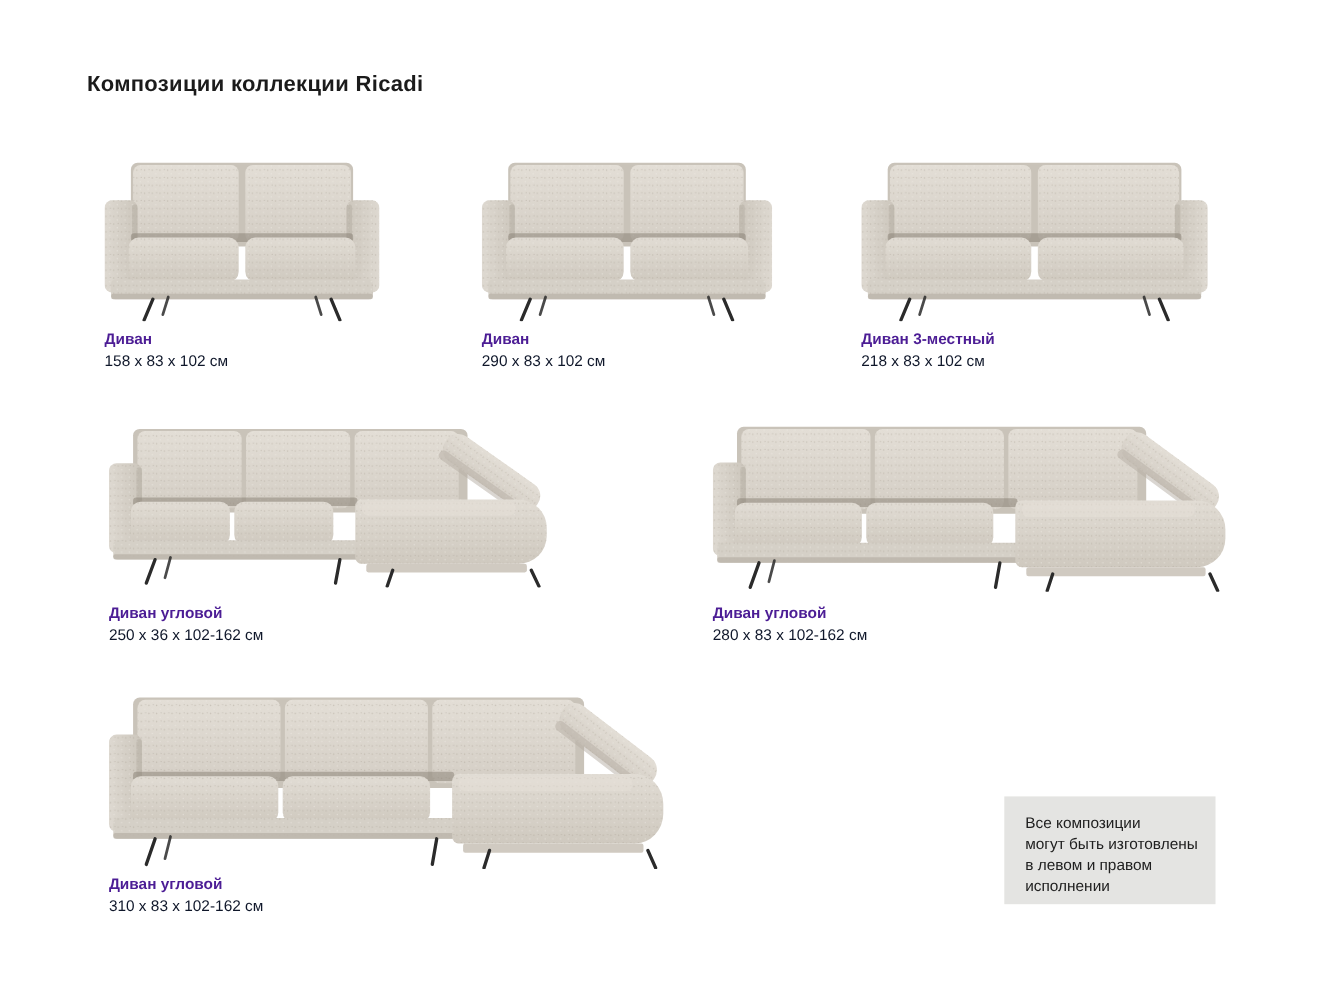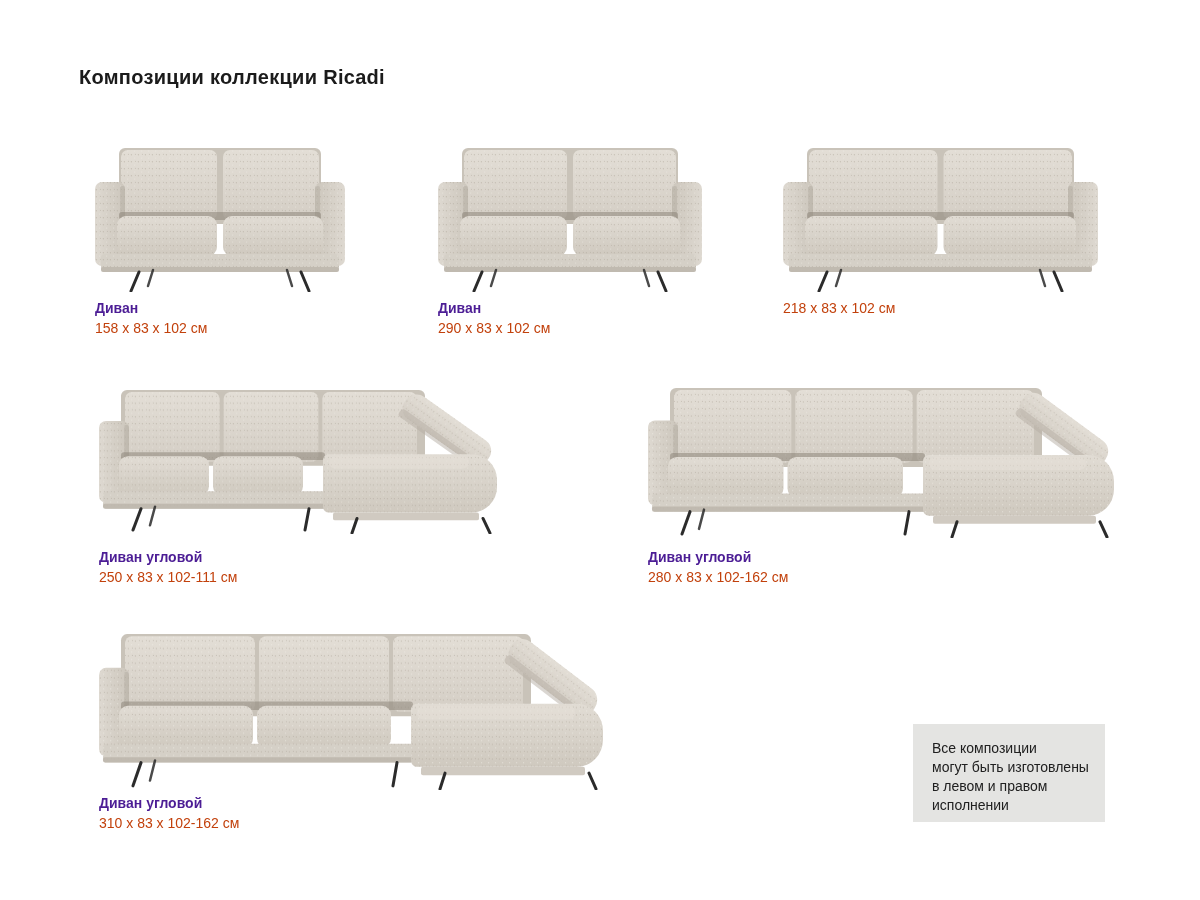--- a/index.html
+++ b/index.html
@@ -193,6 +193,7 @@
         <line x1="257" y1="124" x2="262" y2="140" stroke="#2b2b2b" stroke-width="2.5" stroke-linecap="round" opacity="0.85"></line>
       </svg>
     </div>
+  <div class="name">Диван 3-местный</div>
   <div class="dims">218 x 83 x 102 см</div>
 </div>
 

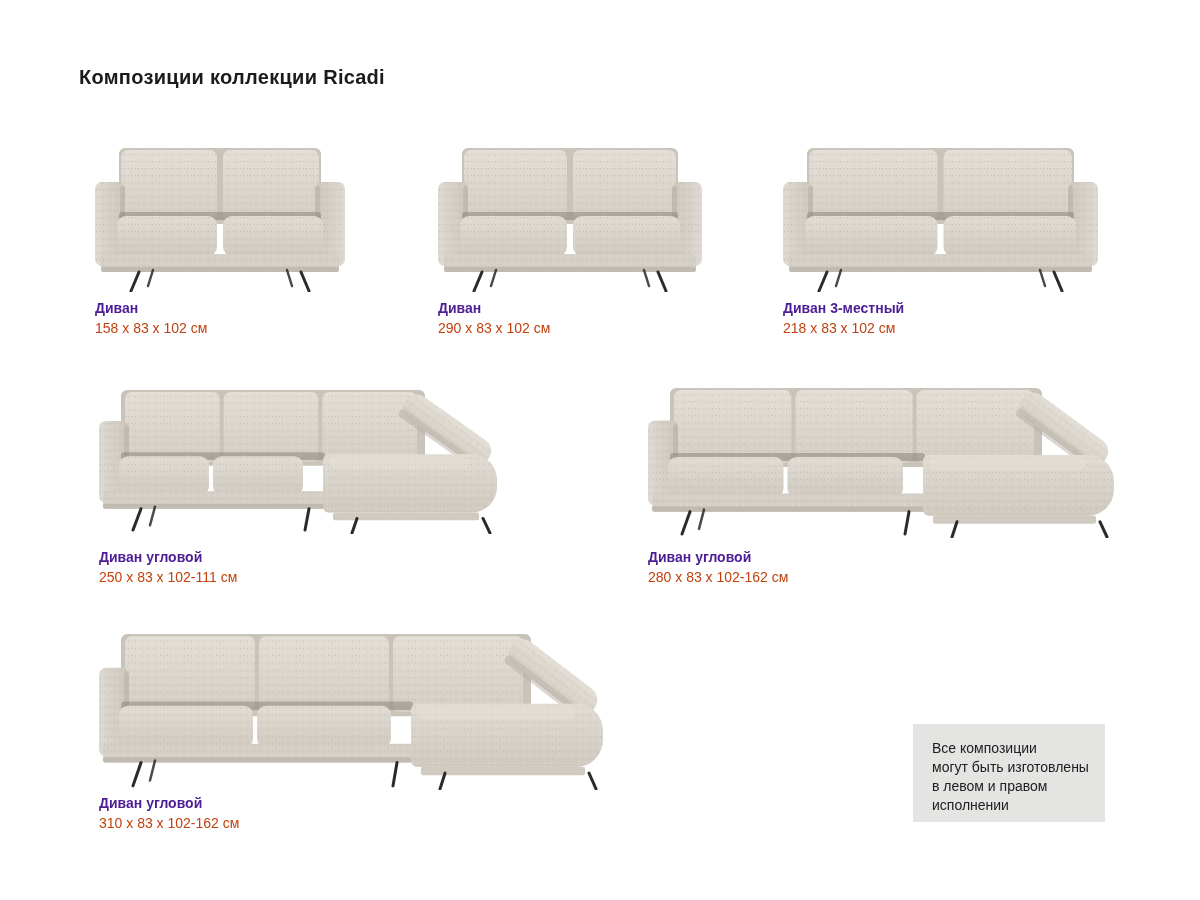--- a/index.html
+++ b/index.html
@@ -14,7 +14,7 @@
   .card{position:absolute;}
   .card .img{display:flex;align-items:flex-start;}
   .card .name{font-size:14px;font-weight:600;line-height:20px;color:#4c1d95;}
-  .card .dims{font-size:14px;font-weight:400;line-height:20px;color:#c2410c;}
+  .card .dims{font-size:14px;font-weight:400;line-height:20px;color:#0f172a;}
   .c1{left:95px;top:146px;}  .c1 .img{height:152px;}
   .c2{left:438px;top:146px;} .c2 .img{height:152px;}
   .c3{left:783px;top:146px;} .c3 .img{height:152px;}

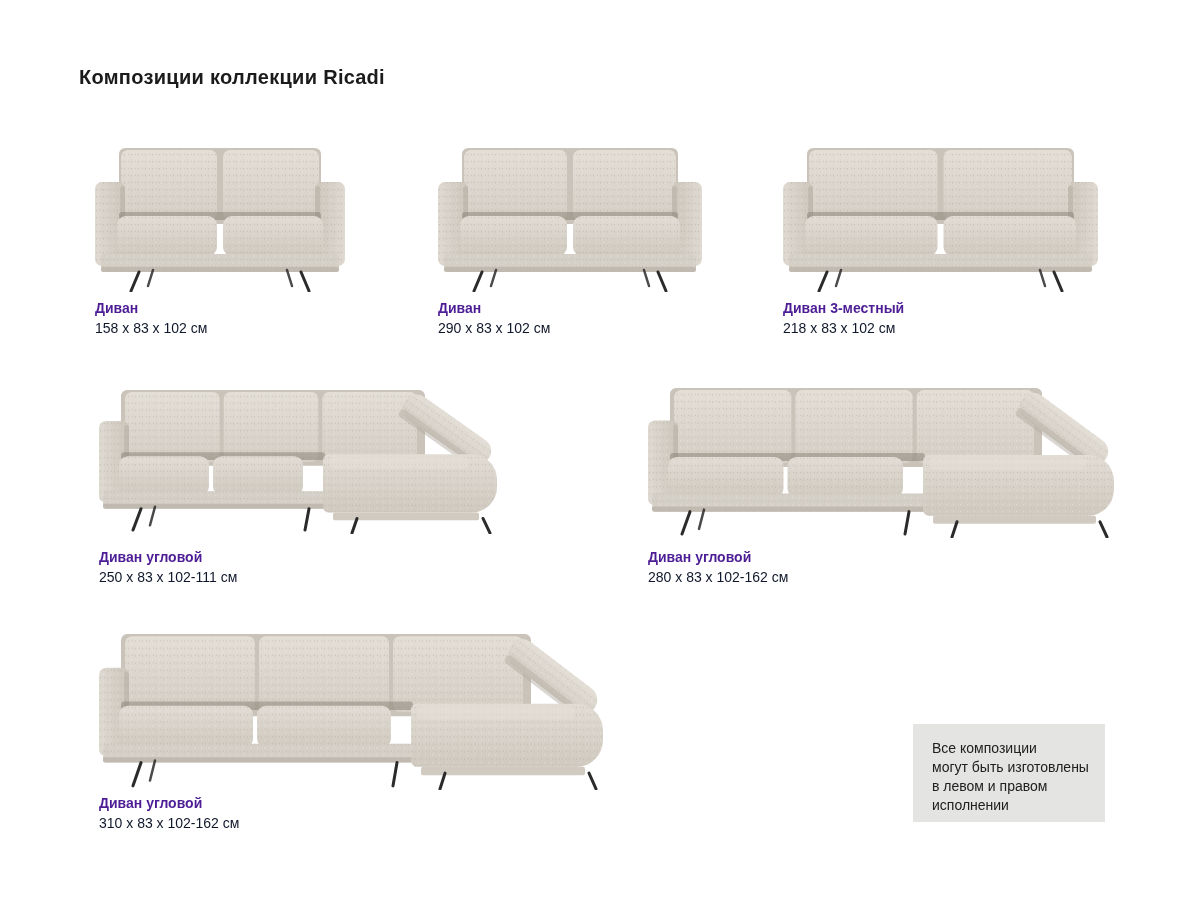--- a/index.html
+++ b/index.html
@@ -258,7 +258,7 @@
       </svg>
     </div>
   <div class="name">Диван угловой</div>
-  <div class="dims">250 x 83 x 102-111 см</div>
+  <div class="dims">250 x 36 x 102-162 см</div>
 </div>
 
 <div class="card c5">

